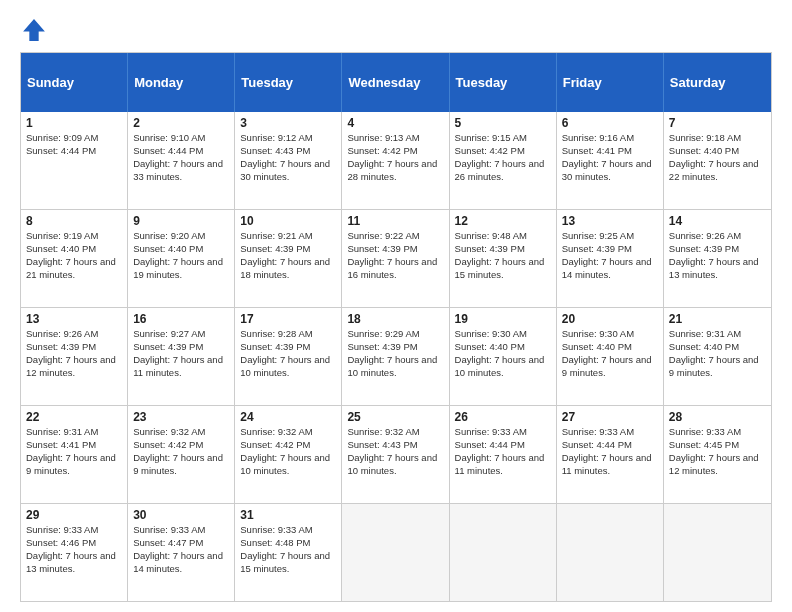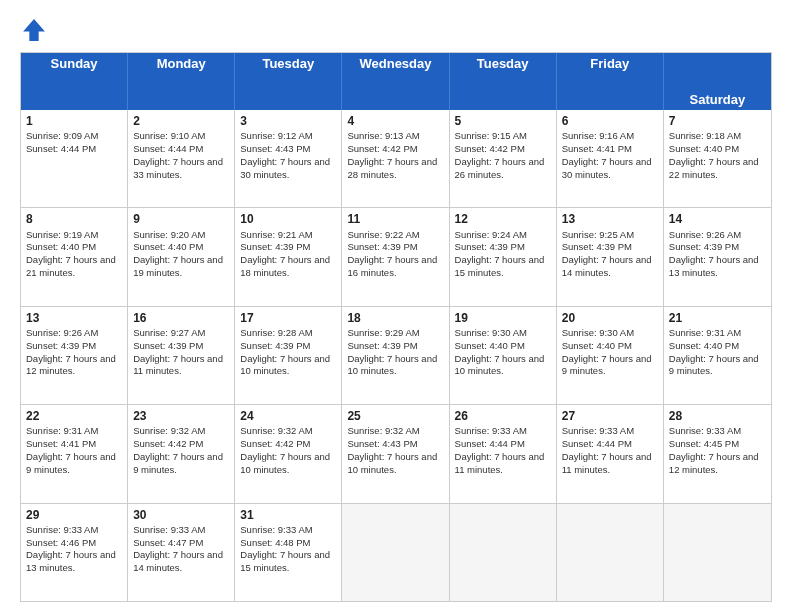--- a/index.html
+++ b/index.html
@@ -68,9 +68,9 @@
       color: #fff;
       font-weight: bold;
       font-size: 13px;
-      padding: 3px 6px;
+      padding: 22px 6px;
       border-right: 1px solid #4080d0;
-      text-align: center;
+      text-align: left;
     }
     .cal-header-cell:last-child { border-right: none; margin-top: 36px; }
     .cal-body {

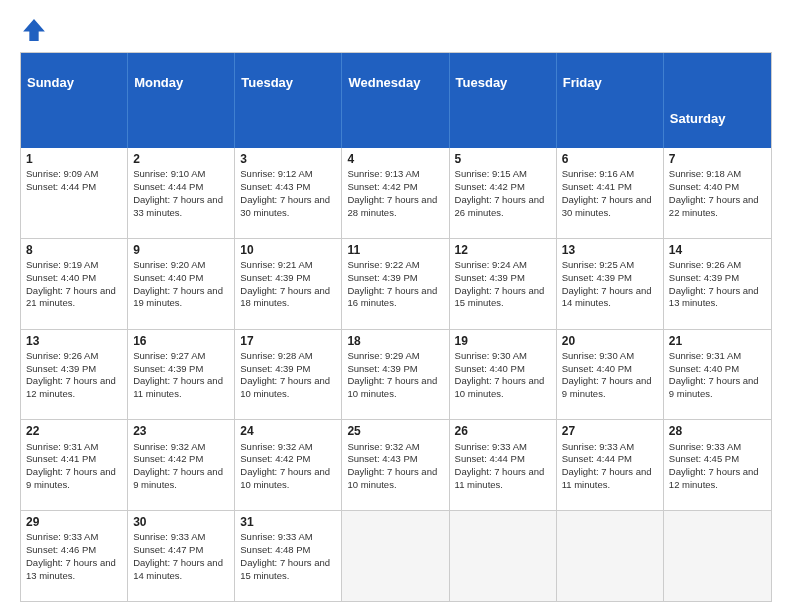--- a/index.html
+++ b/index.html
@@ -72,7 +72,7 @@
       border-right: 1px solid #4080d0;
       text-align: left;
     }
-    .cal-header-cell:last-child { border-right: none; margin-top: 36px; }
+    .cal-header-cell:last-child { border-right: none; }
     .cal-body {
       display: flex;
       flex-direction: column;

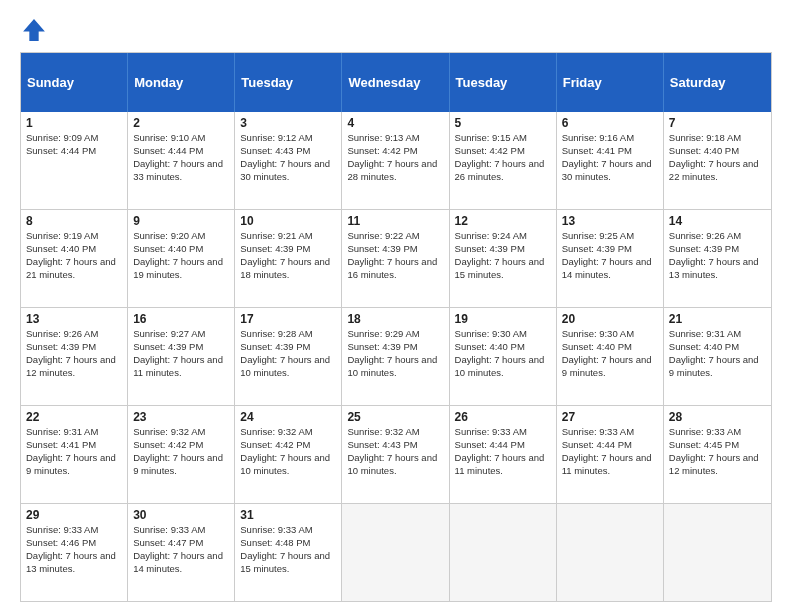--- a/index.html
+++ b/index.html
@@ -205,7 +205,7 @@
       </div>
           <div class="cal-cell">
         <span class="day-num">12</span>
-        <span>Sunrise: 9:24 AM</span><br>
+        <span>Sunrise: 9:48 AM</span><br>
         <span>Sunset: 4:39 PM</span><br>
         <span>Daylight: 7 hours and 15 minutes.</span>
       </div>

